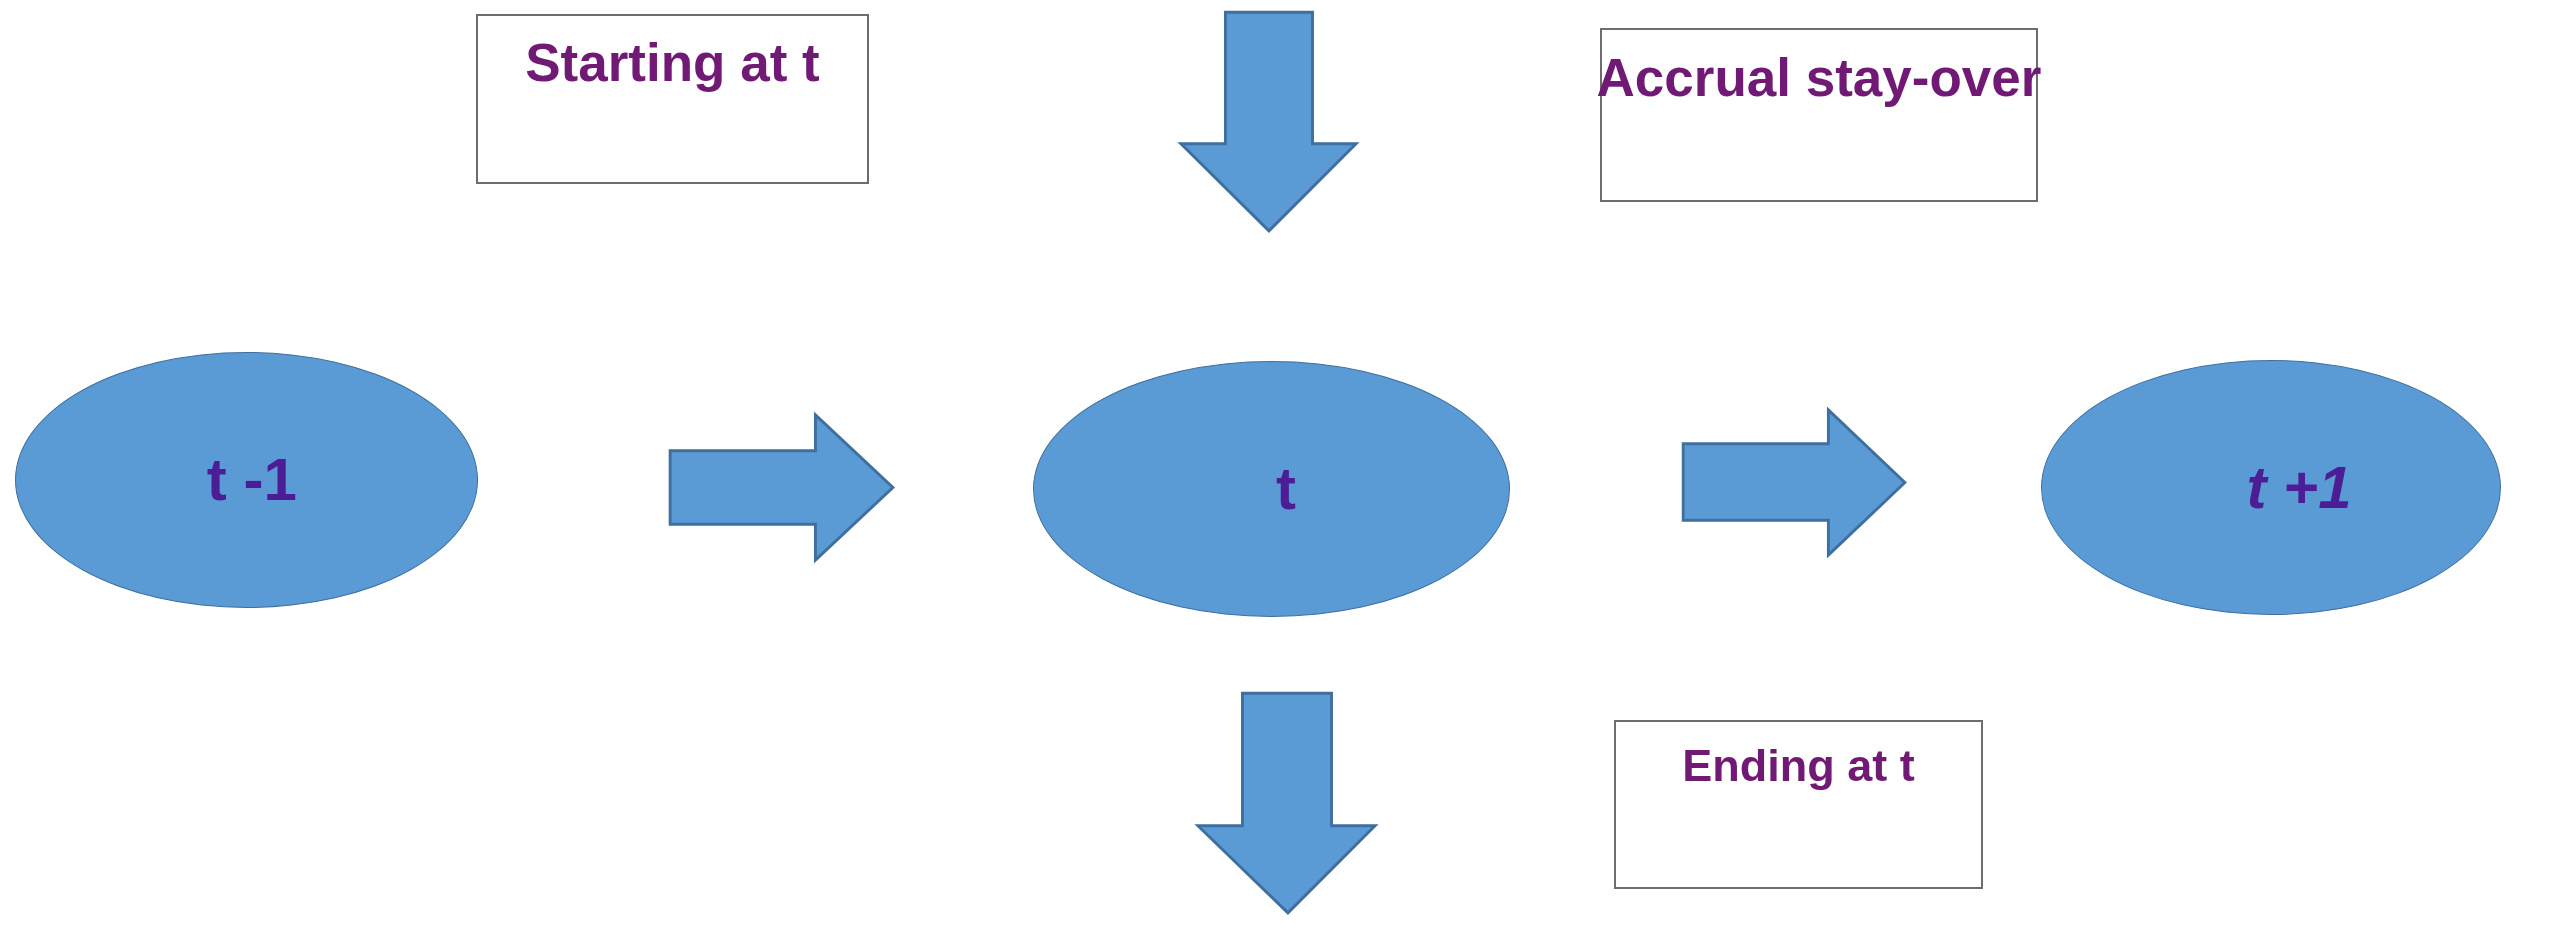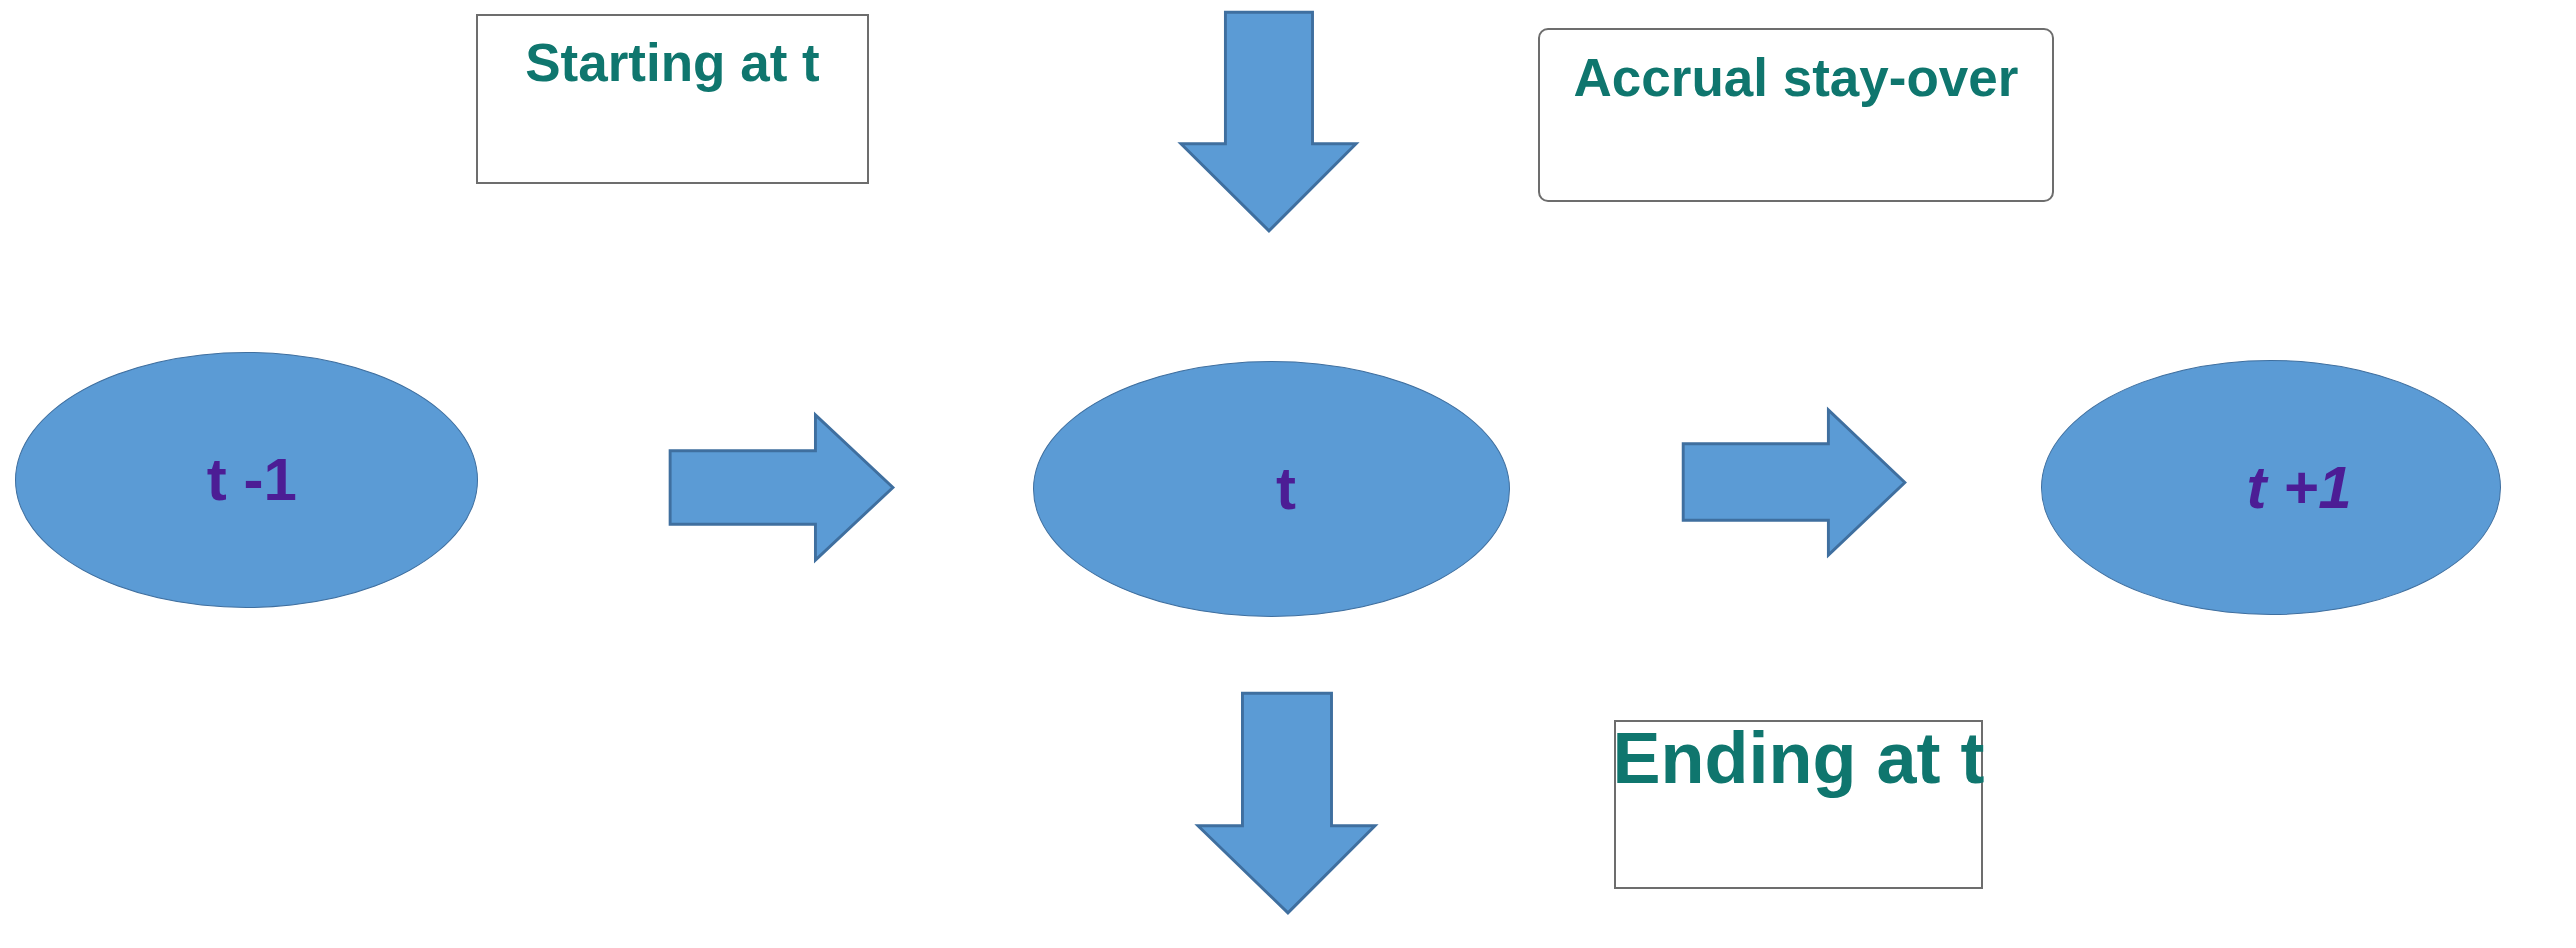--- a/index.html
+++ b/index.html
@@ -30,7 +30,7 @@
   }
   .label-box .label-text {
     font-weight: bold;
-    color: #0f766e;
+    color: #701a75;
     white-space: nowrap;
     line-height: 1;
   }

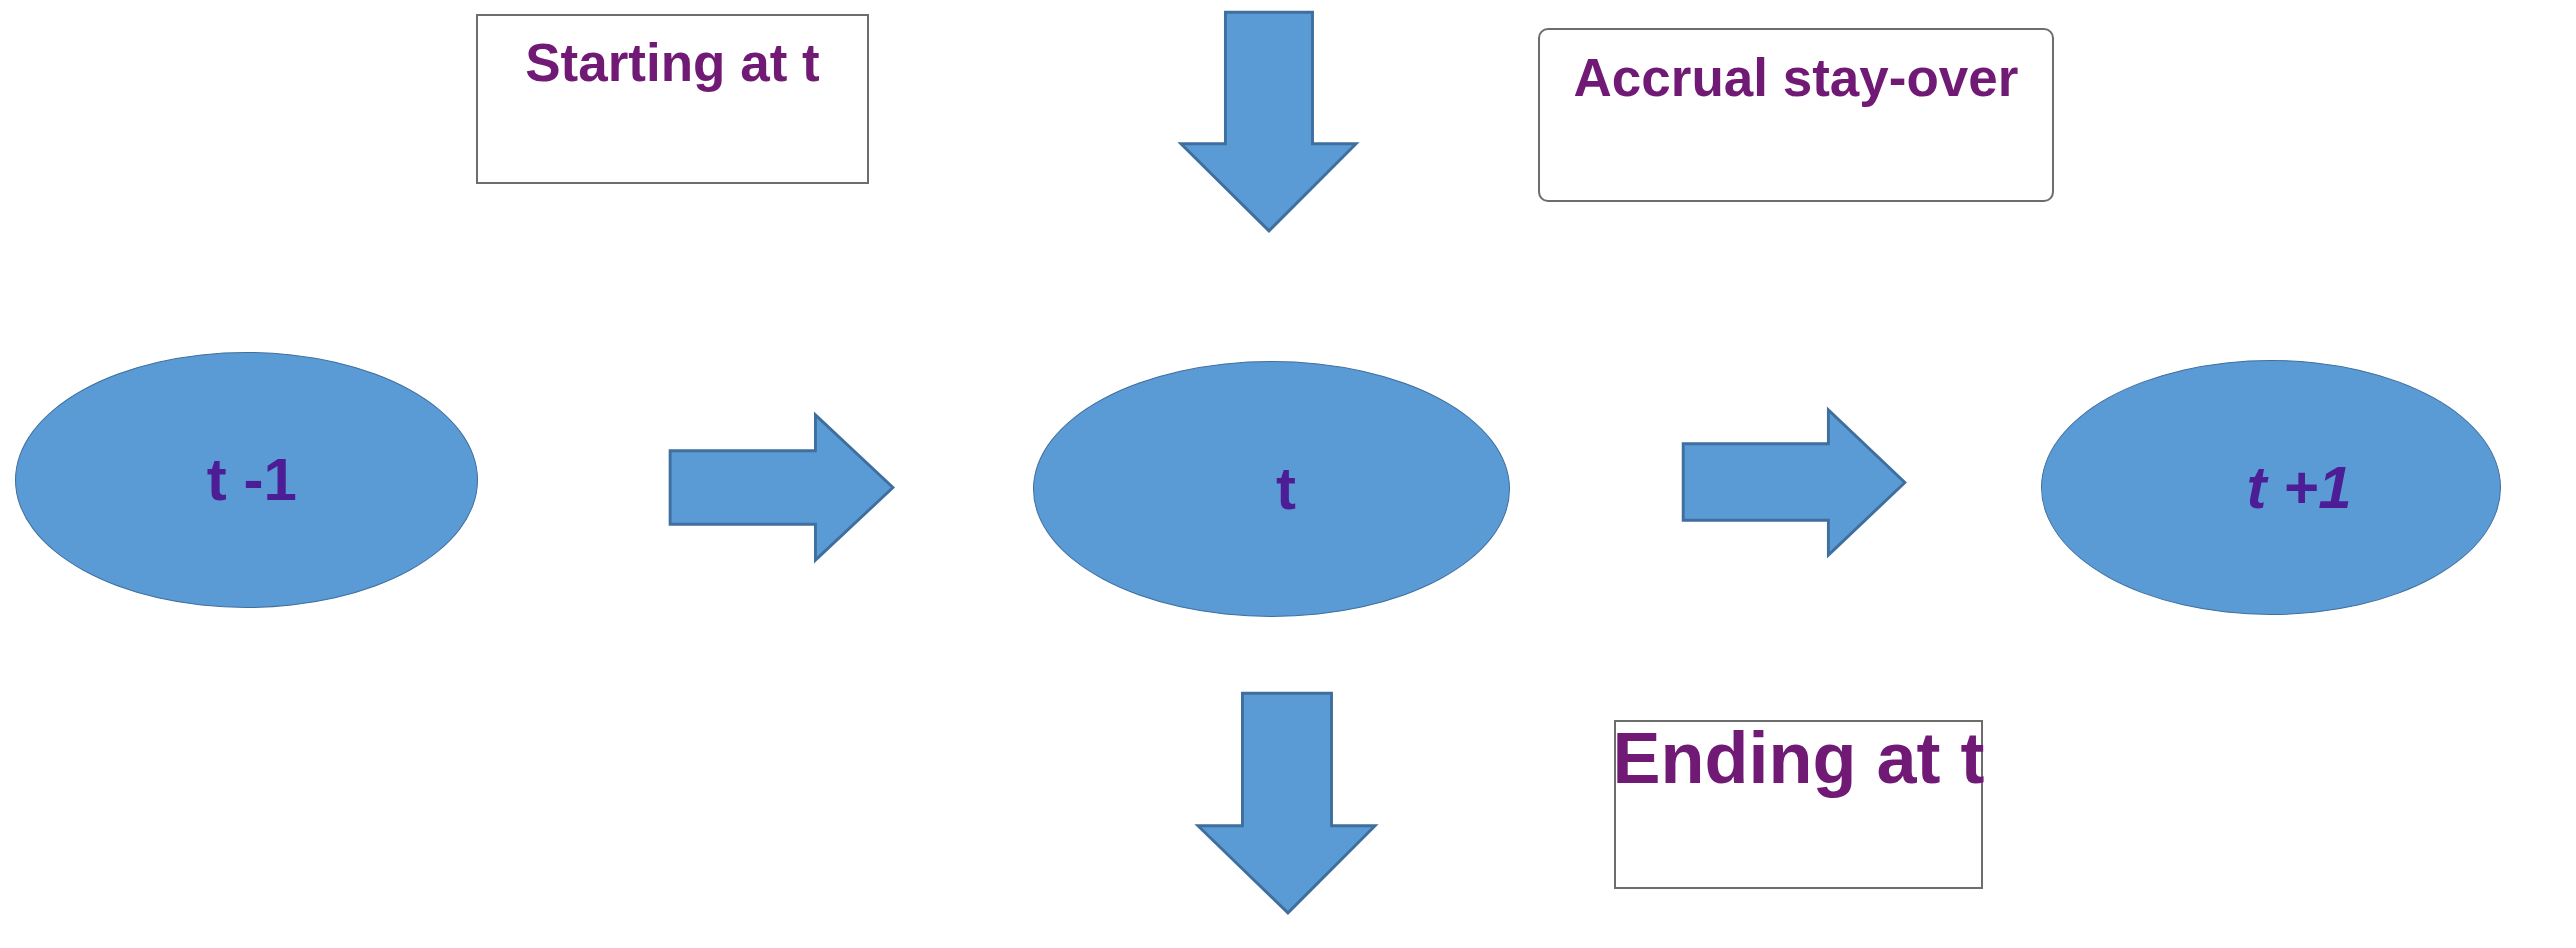--- a/index.html
+++ b/index.html
@@ -38,7 +38,7 @@
   #box-starting  { left: 476px;  top: 13.6px;  width: 393px; height: 170px; }
   #box-starting .label-text  { font-size: 53px; padding-top: 20.3px; }
 
-  #box-accrual   { left: 1538px; top: 28px;  width: 516px; height: 174px; border-radius: 10px; }
+  #box-accrual   { left: 1600px; top: 28px;  width: 438px; height: 174px; }
   #box-accrual .label-text   { font-size: 53px; padding-top: 21px; }
 
   #box-ending    { left: 1614px; top: 720px; width: 369px; height: 169px; }

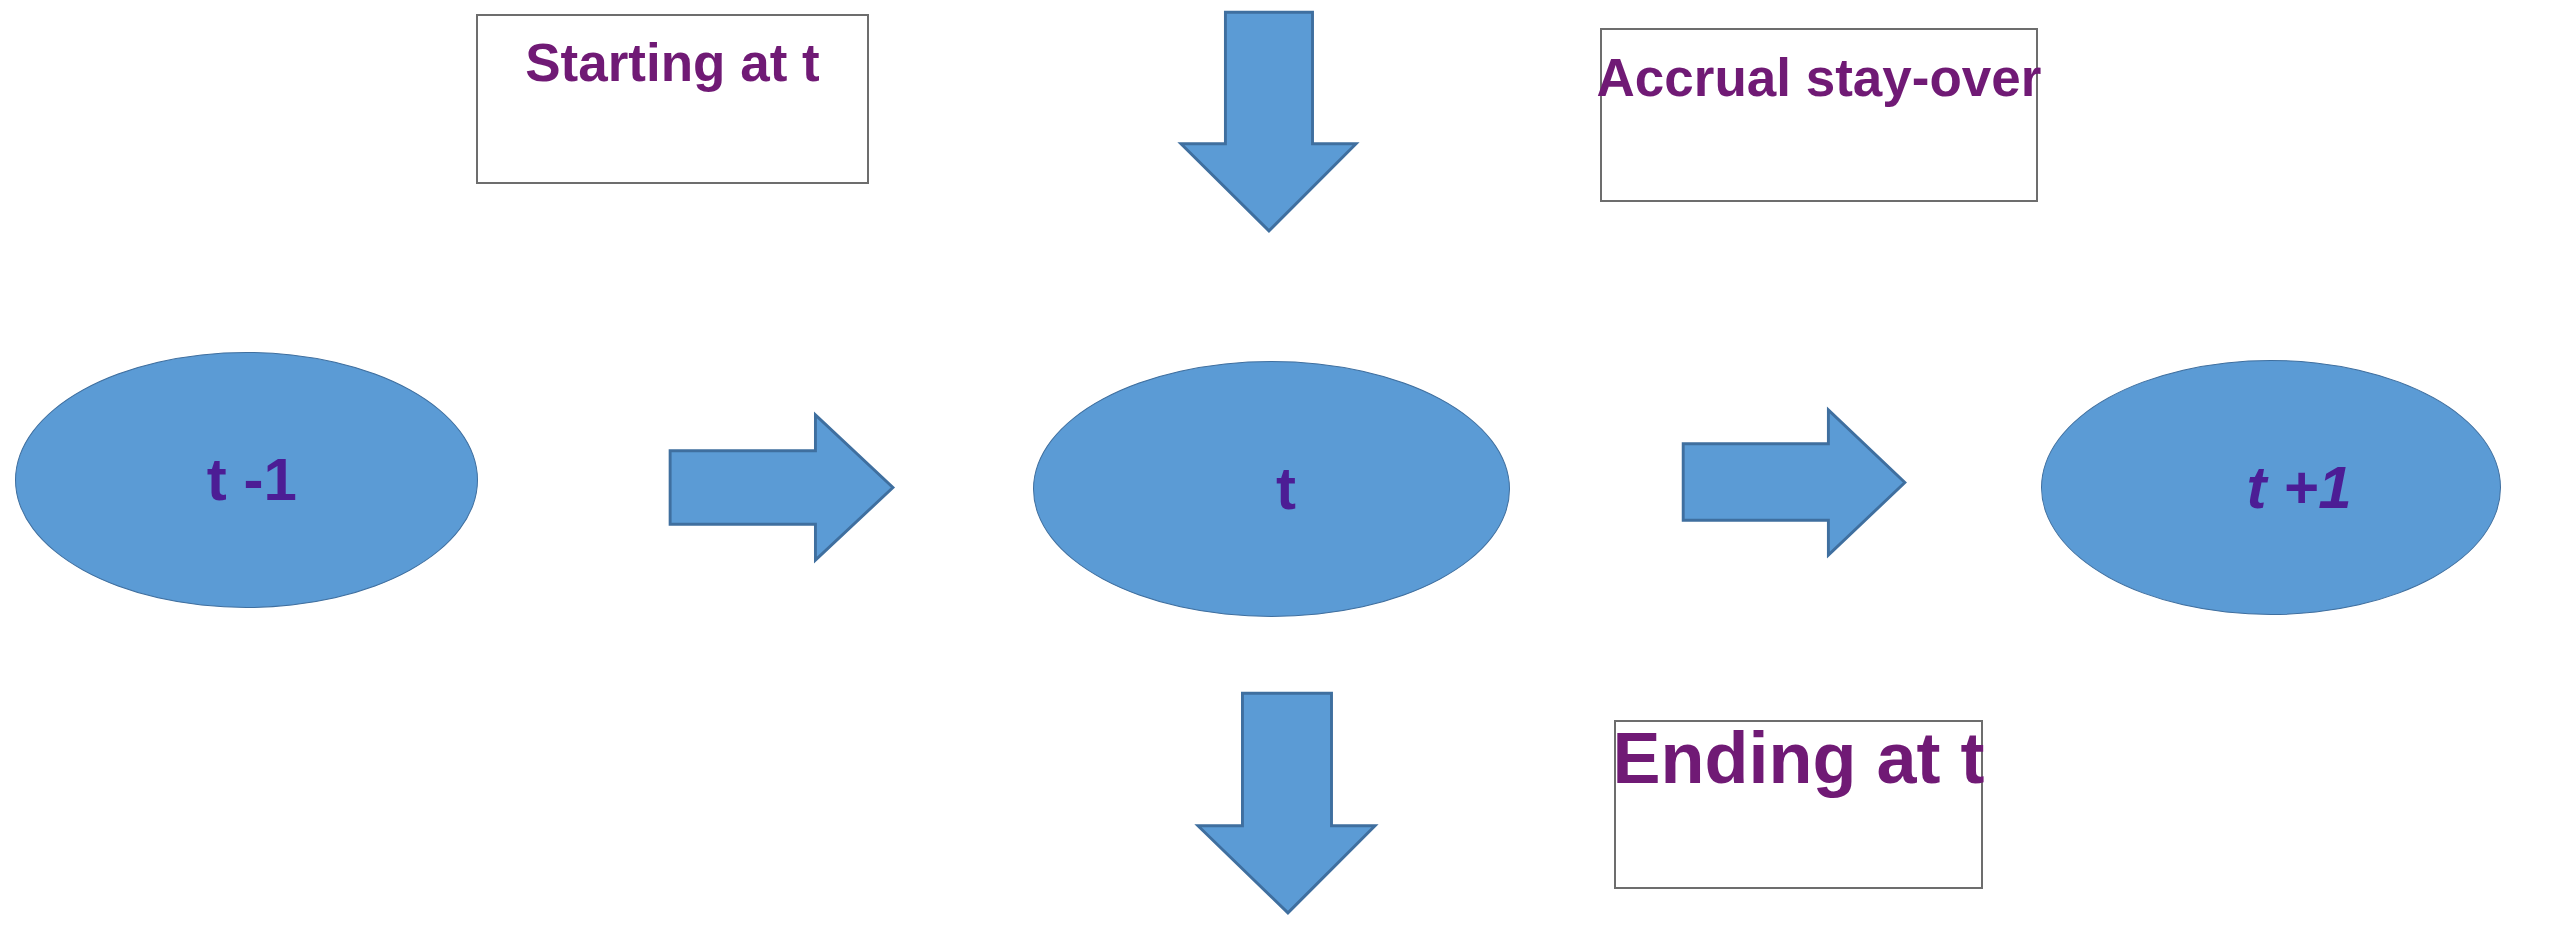--- a/index.html
+++ b/index.html
@@ -42,7 +42,7 @@
   #box-accrual .label-text   { font-size: 53px; padding-top: 21px; }
 
   #box-ending    { left: 1614px; top: 720px; width: 369px; height: 169px; }
-  #box-ending .label-text    { font-size: 72px; }
+  #box-ending .label-text    { font-size: 45px; padding-top: 21px; }
 
   
   .ellipse {

